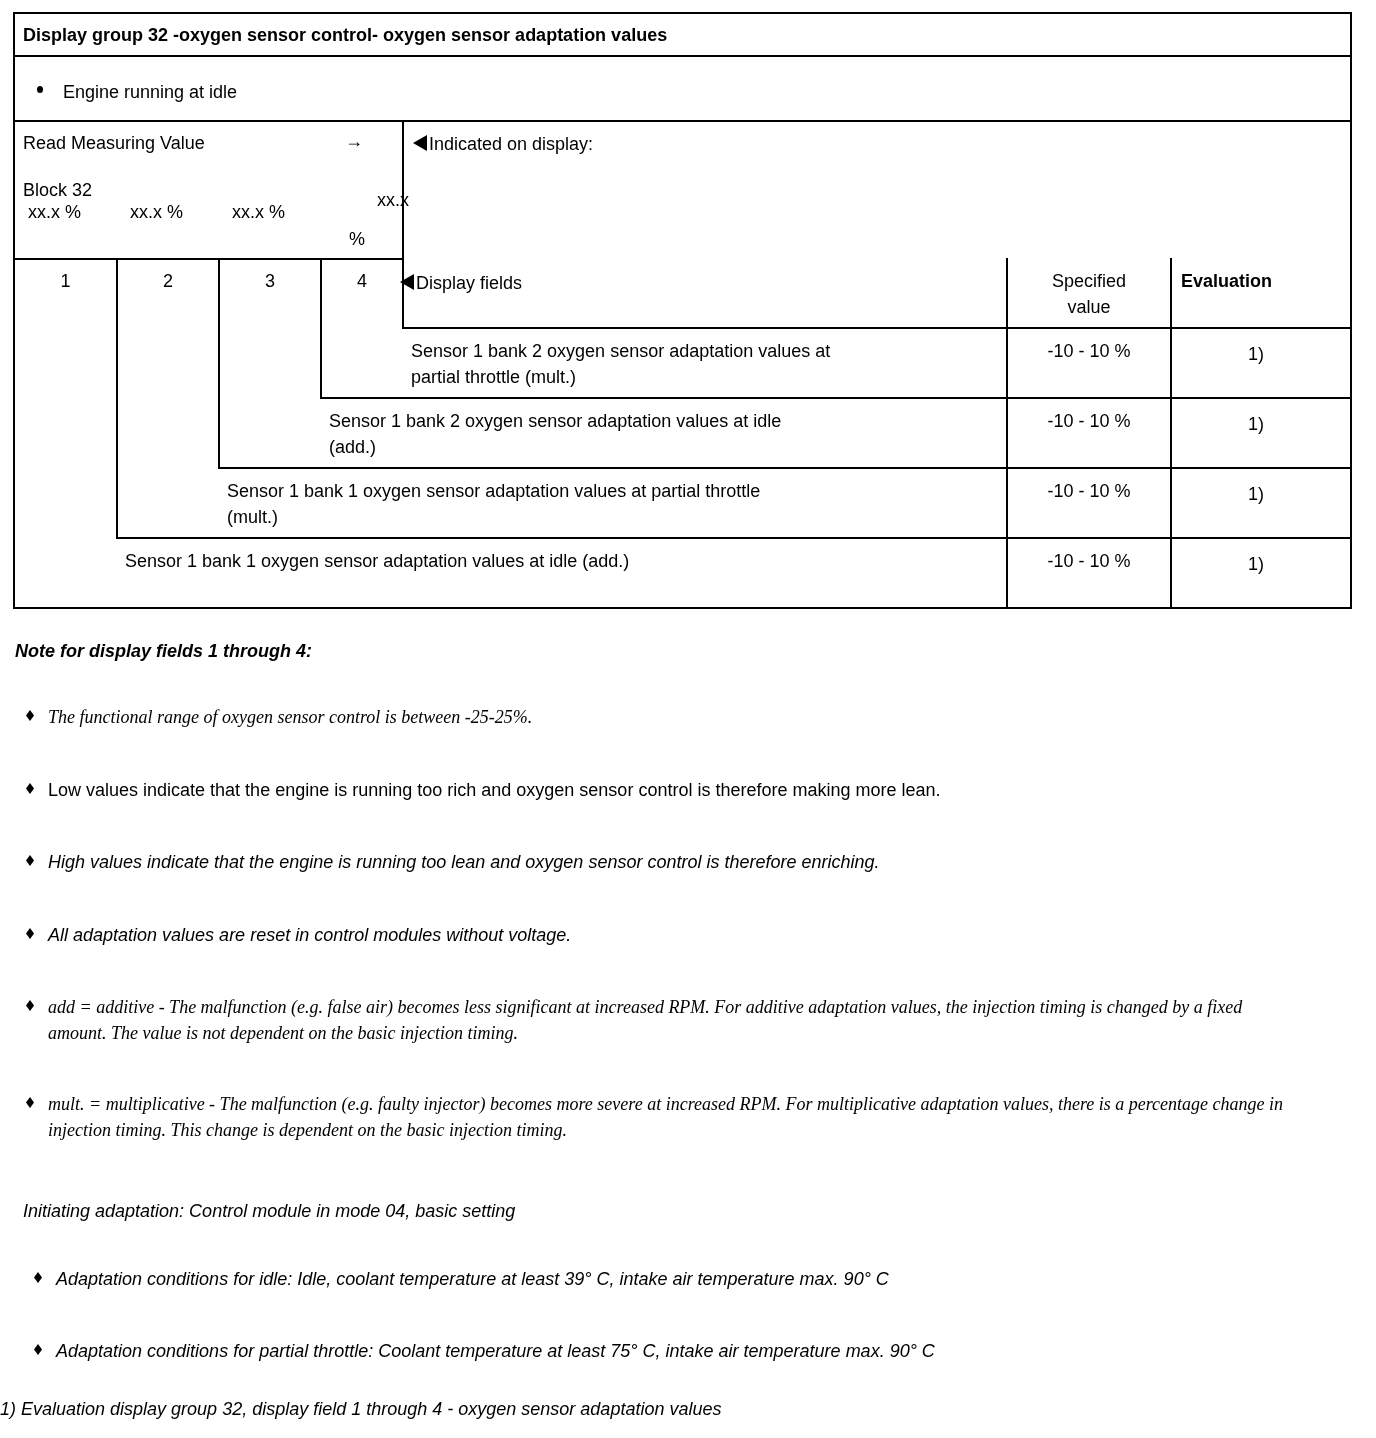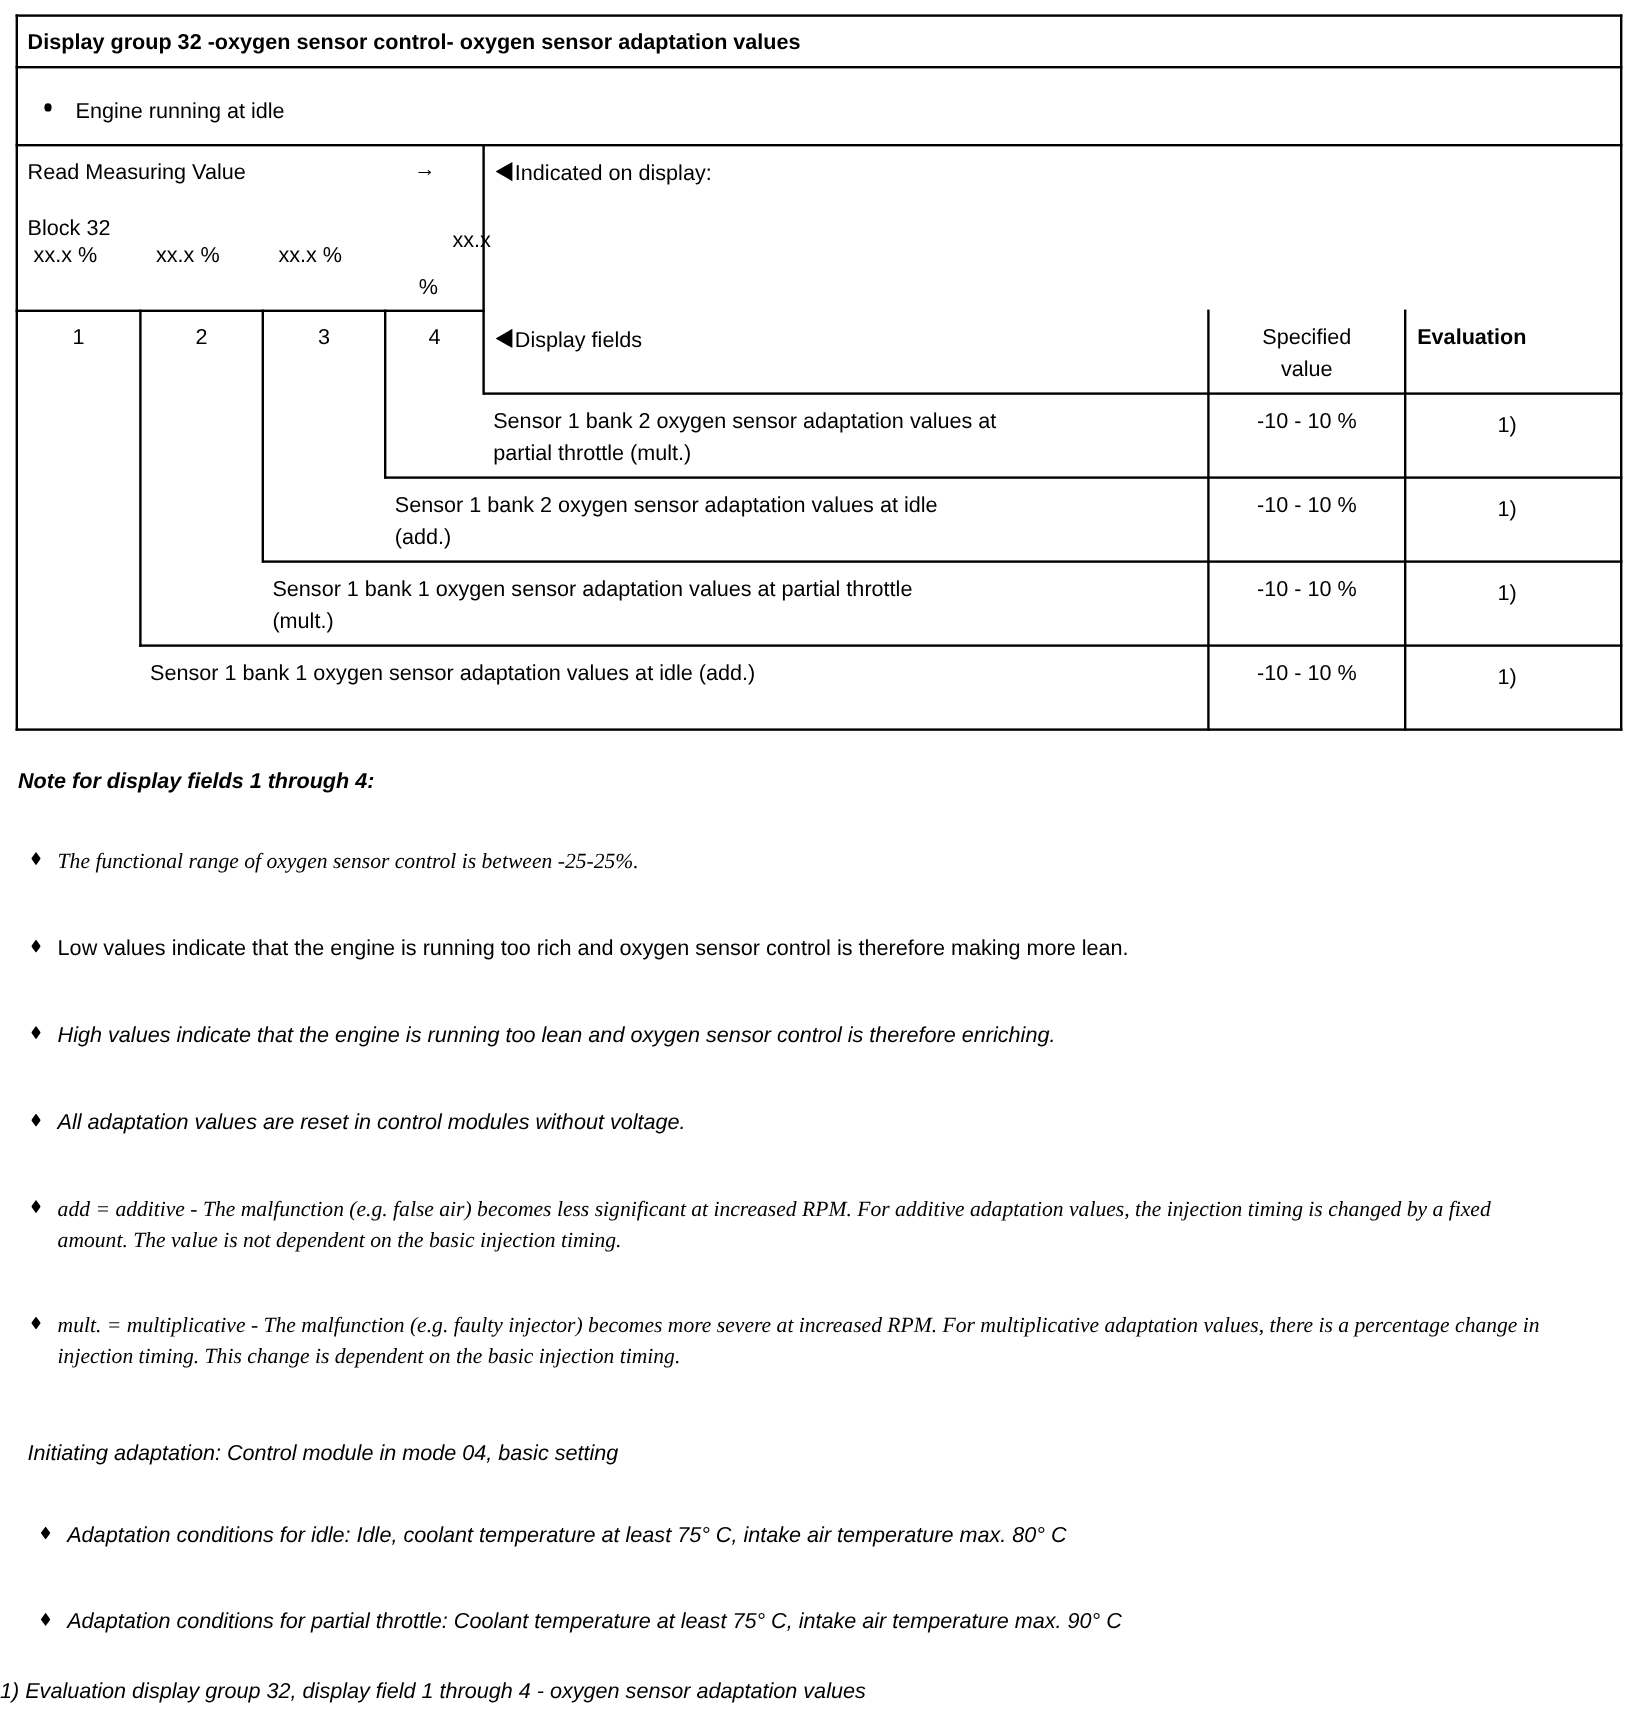--- a/index.html
+++ b/index.html
@@ -63,7 +63,7 @@
   <div class="txt c" style="left:220px;top:268px;width:100px;">3</div>
   <div class="txt c" style="left:322px;top:268px;width:80px;">4</div>
 
-  <div class="txt" style="left:413px;top:270px;">
+  <div class="txt" style="left:400px;top:270px;">
     <span class="tri"></span><span>Display fields</span>
   </div>
   <div class="txt c" style="left:1008px;top:268px;width:162px;">Specified</div>

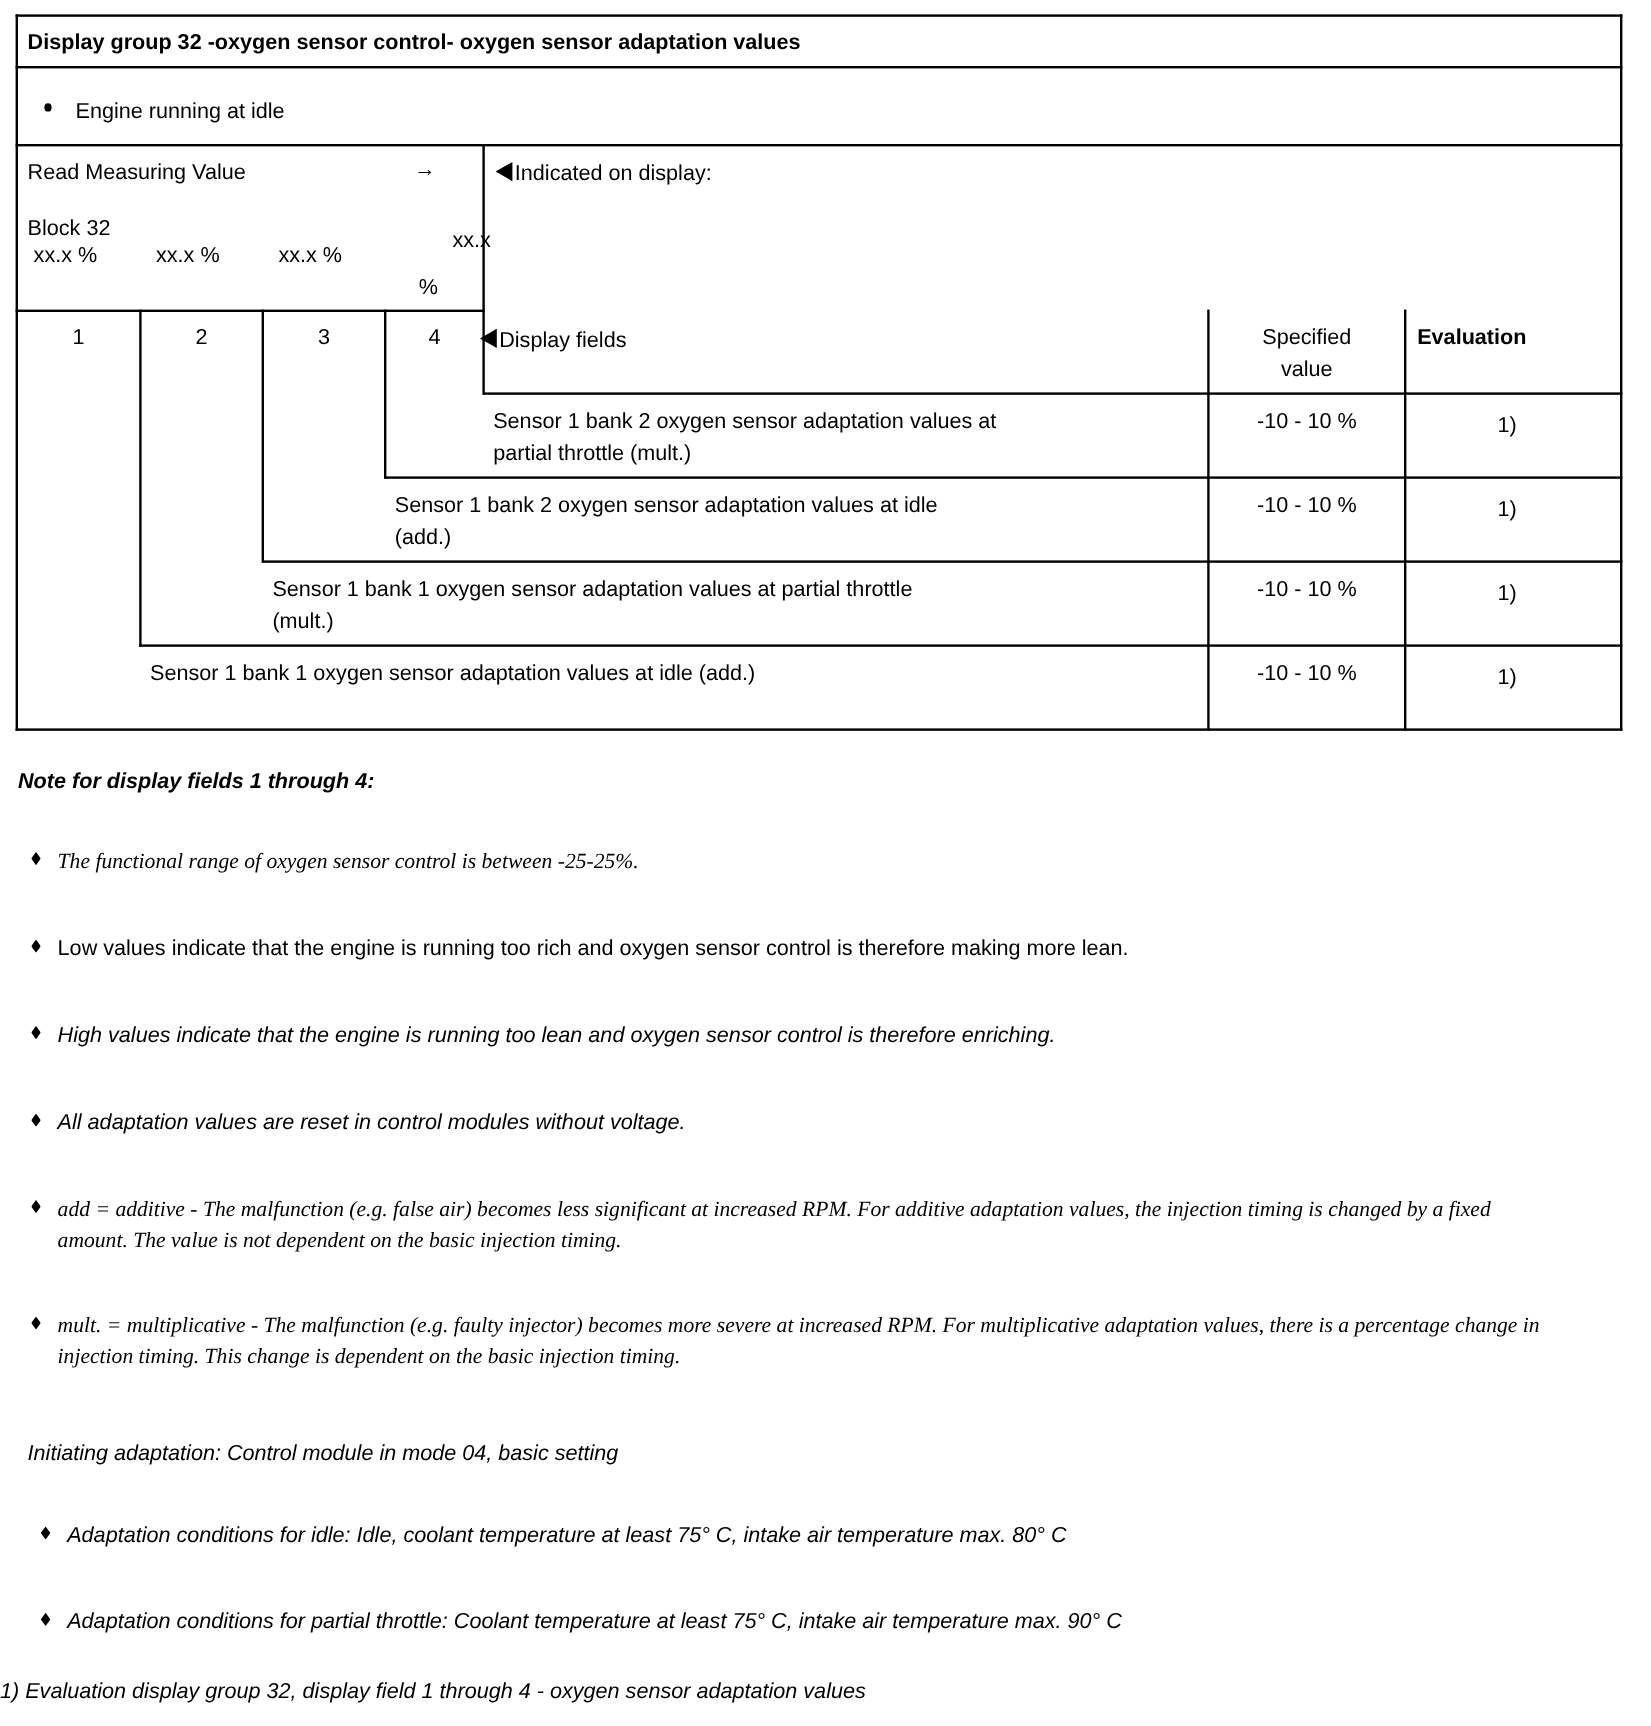--- a/index.html
+++ b/index.html
@@ -122,7 +122,7 @@
   <div class="txt i" style="left:23px;top:1198px;">Initiating adaptation: Control module in mode 04, basic setting</div>
 
   <div class="diamond" style="left:34px;top:1272px;"></div>
-  <div class="txt i" style="left:56px;top:1266px;">Adaptation conditions for idle: Idle, coolant temperature at least 75° C, intake air temperature max. 80° C</div>
+  <div class="txt i" style="left:56px;top:1266px;">Adaptation conditions for idle: Idle, coolant temperature at least 39° C, intake air temperature max. 90° C</div>
 
   <div class="diamond" style="left:34px;top:1344px;"></div>
   <div class="txt i" style="left:56px;top:1338px;">Adaptation conditions for partial throttle: Coolant temperature at least 75° C, intake air temperature max. 90° C</div>

